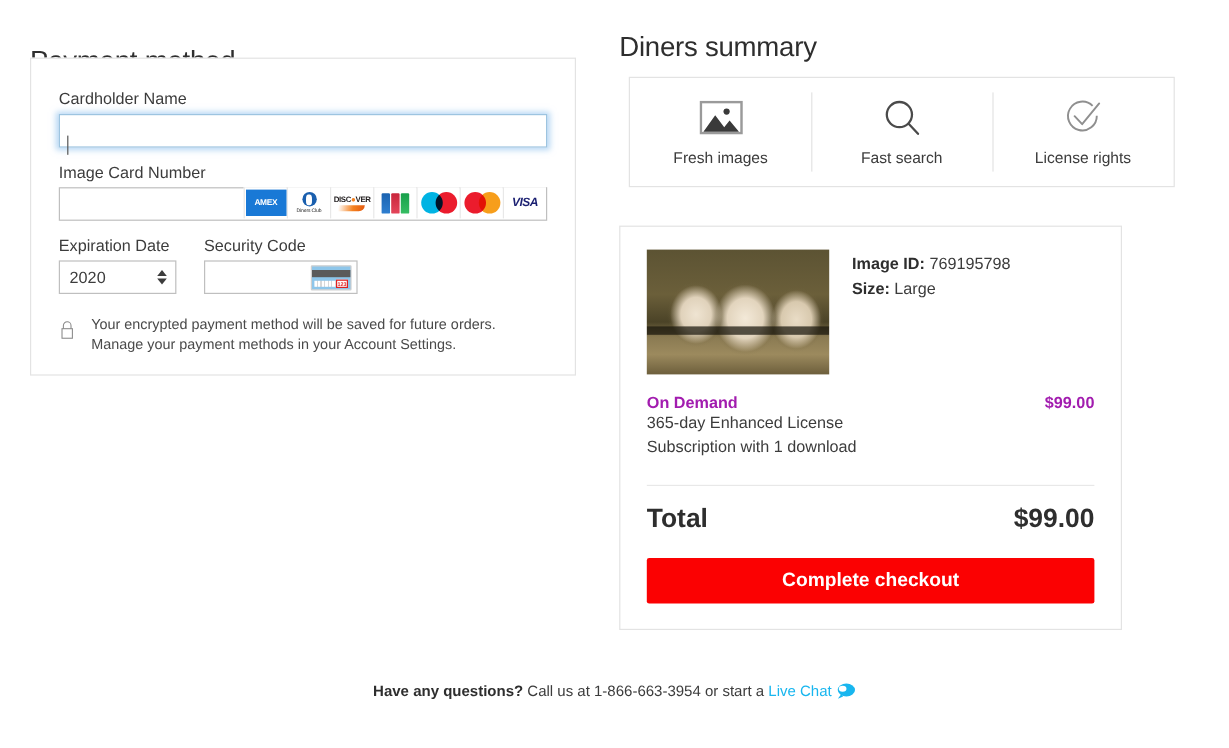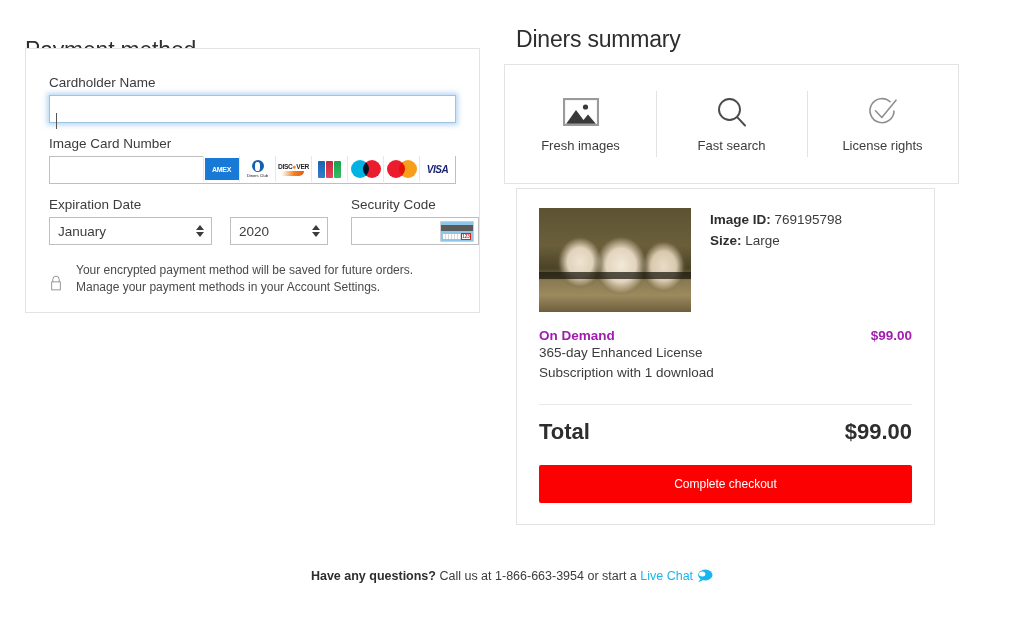--- a/index.html
+++ b/index.html
@@ -31,7 +31,7 @@
     border: 1px solid #e3e3e3;
   }
   #payment-panel { left: 25px; top: 48px; width: 455px; height: 265px; }
-  #features-panel { left: 504px; top: 64px; width: 455px; height: 120px; }
+  #features-panel { left: 524px; top: 64px; width: 455px; height: 92px; }
   #order-panel { left: 516px; top: 188px; width: 419px; height: 337px; }
 
   

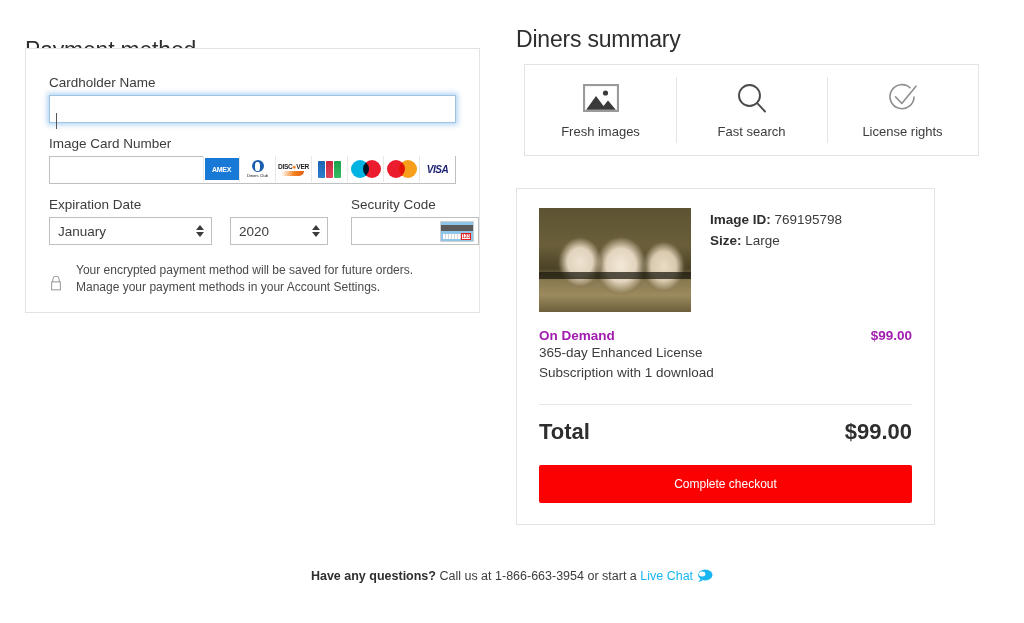--- a/index.html
+++ b/index.html
@@ -366,13 +366,6 @@
         <div>
           <label class="field-label">Expiration Date</label>
           <div style="display:flex; gap:18px;">
-            <div class="sel" id="month-select">
-              <span>January</span>
-              <span class="stepper">
-                  <i class="up"></i>
-                  <i class="down"></i>
-                </span>
-            </div>
             <div class="sel" id="year-select">
               <span>2020</span>
               <span class="stepper">

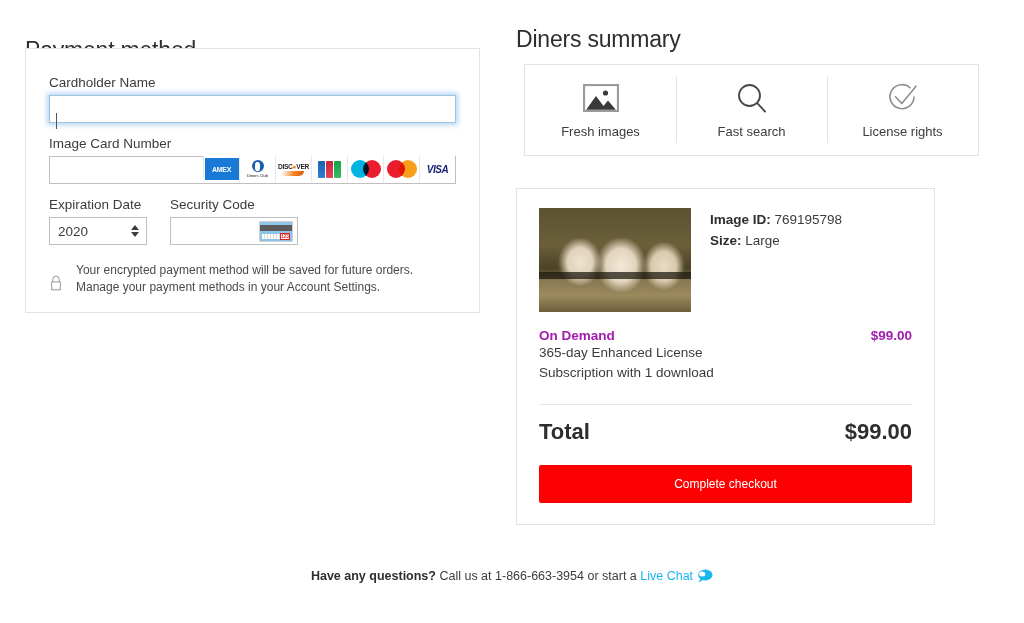--- a/index.html
+++ b/index.html
@@ -127,7 +127,7 @@
   
   .notice {
     display: flex;
-    align-items: flex-end;
+    align-items: flex-start;
     gap: 13px;
     margin-top: 17px;
   }

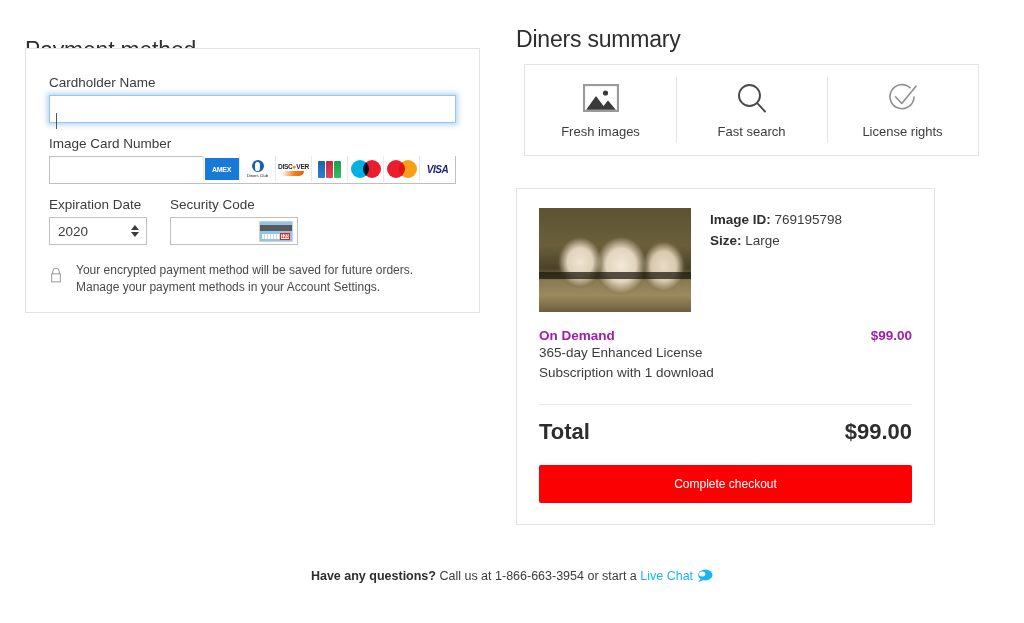--- a/index.html
+++ b/index.html
@@ -211,8 +211,8 @@
     color: #fff;
     border: 0;
     font-family: "Liberation Sans", sans-serif;
-    font-size: 12px;
-    font-weight: normal;
+    font-size: 16px;
+    font-weight: bold;
     cursor: pointer;
     border-radius: 2px;
   }

